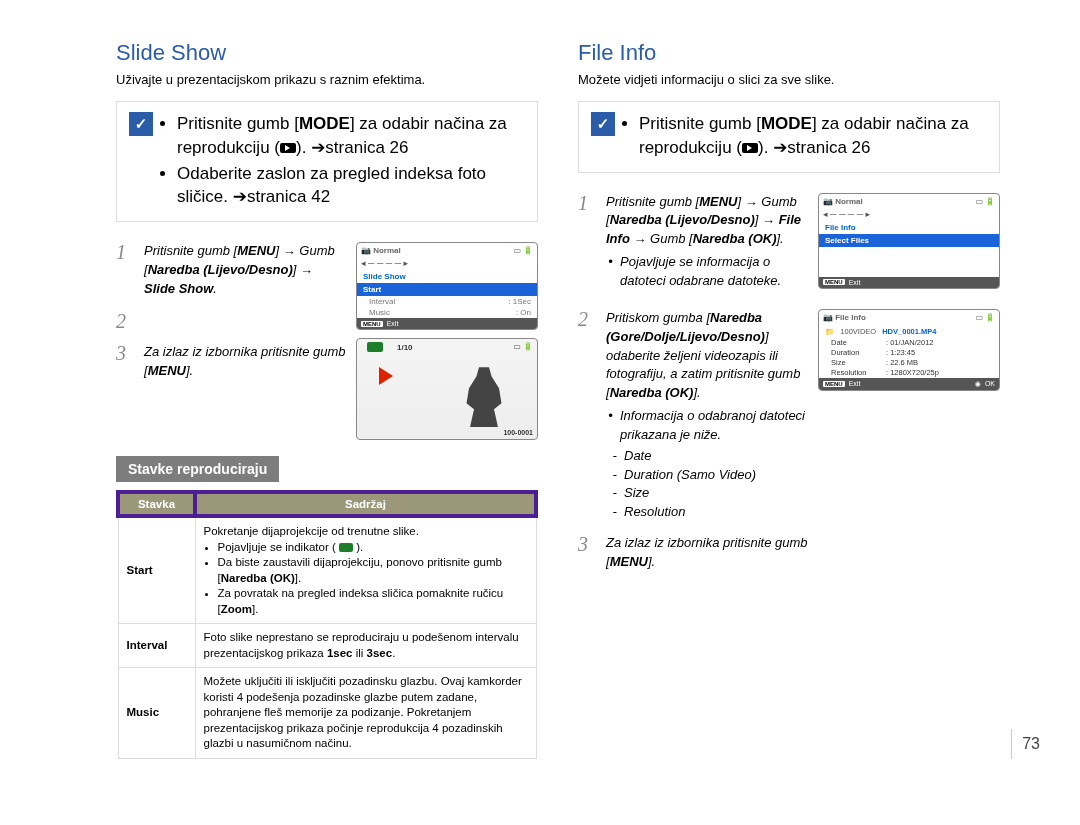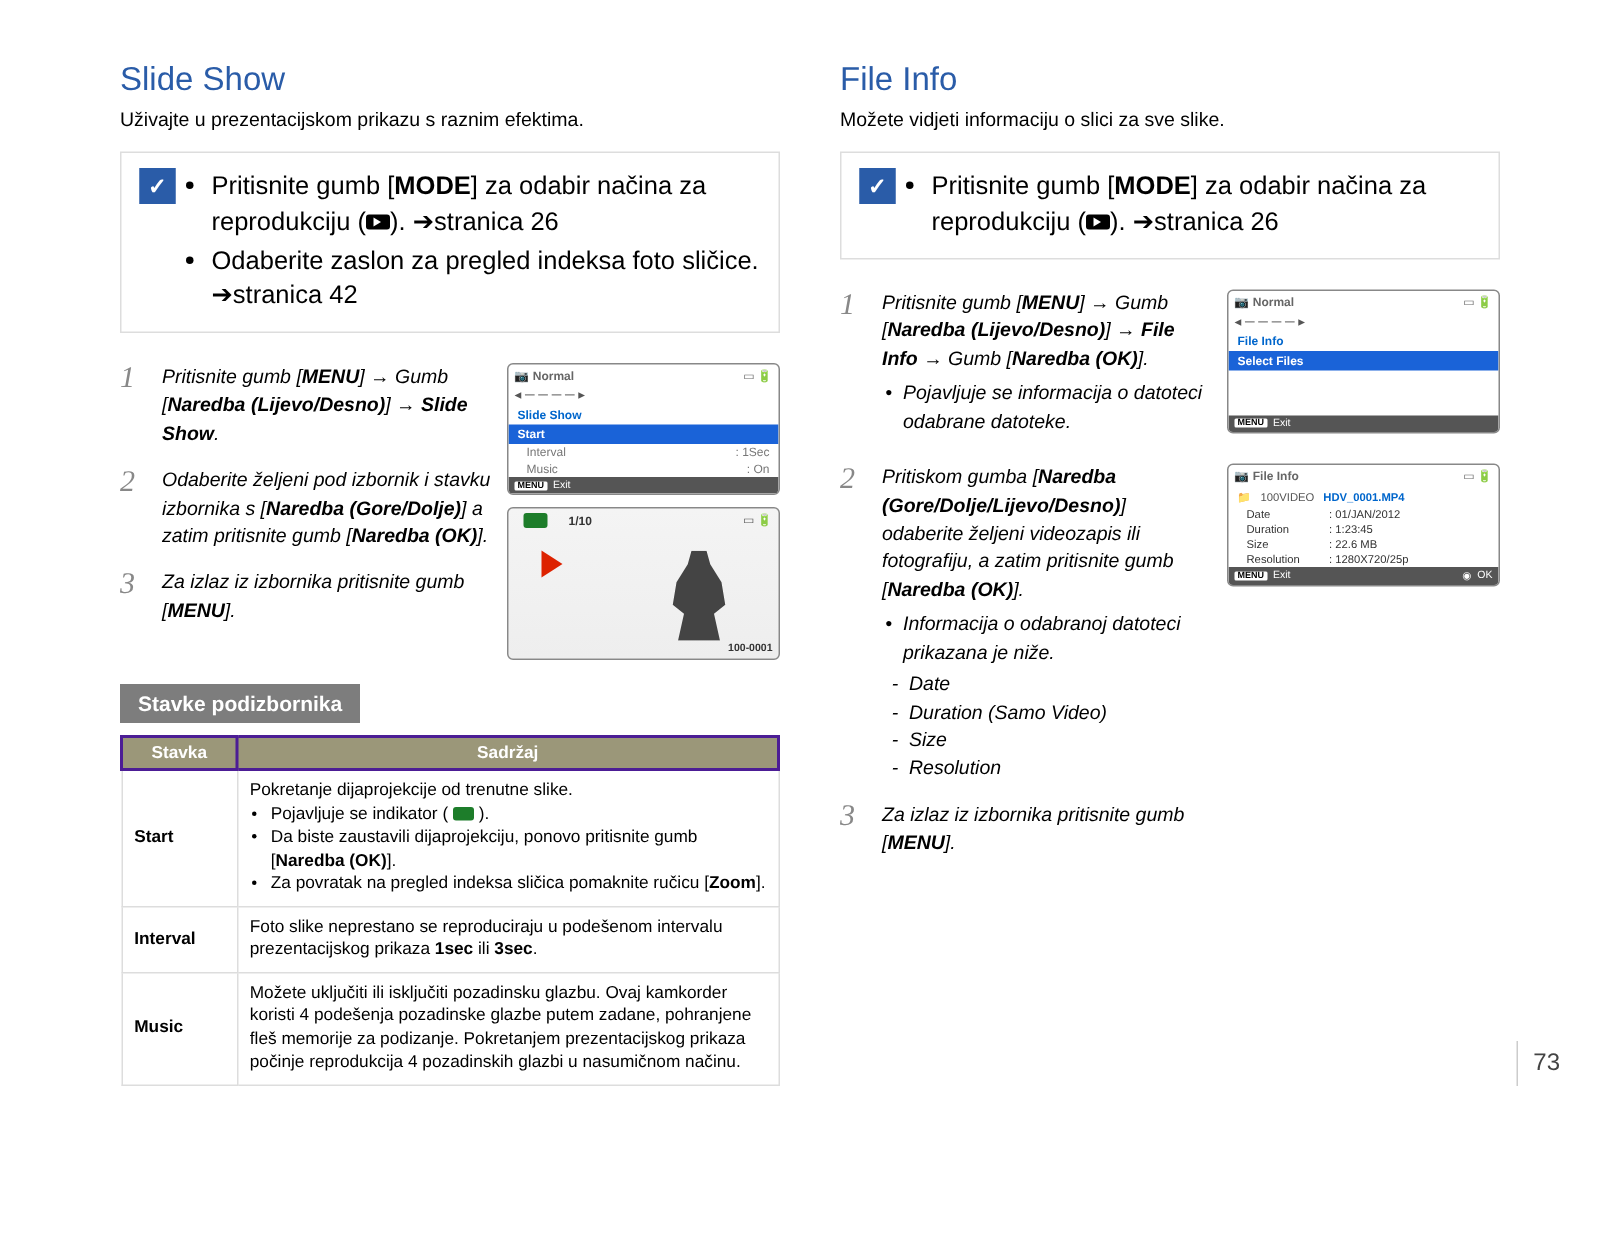--- a/index.html
+++ b/index.html
@@ -30,6 +30,7 @@
   .columns {
     display: flex;
     gap: 40px;
+    margin-left: 36px;
   }
   .col {
     flex: 1;

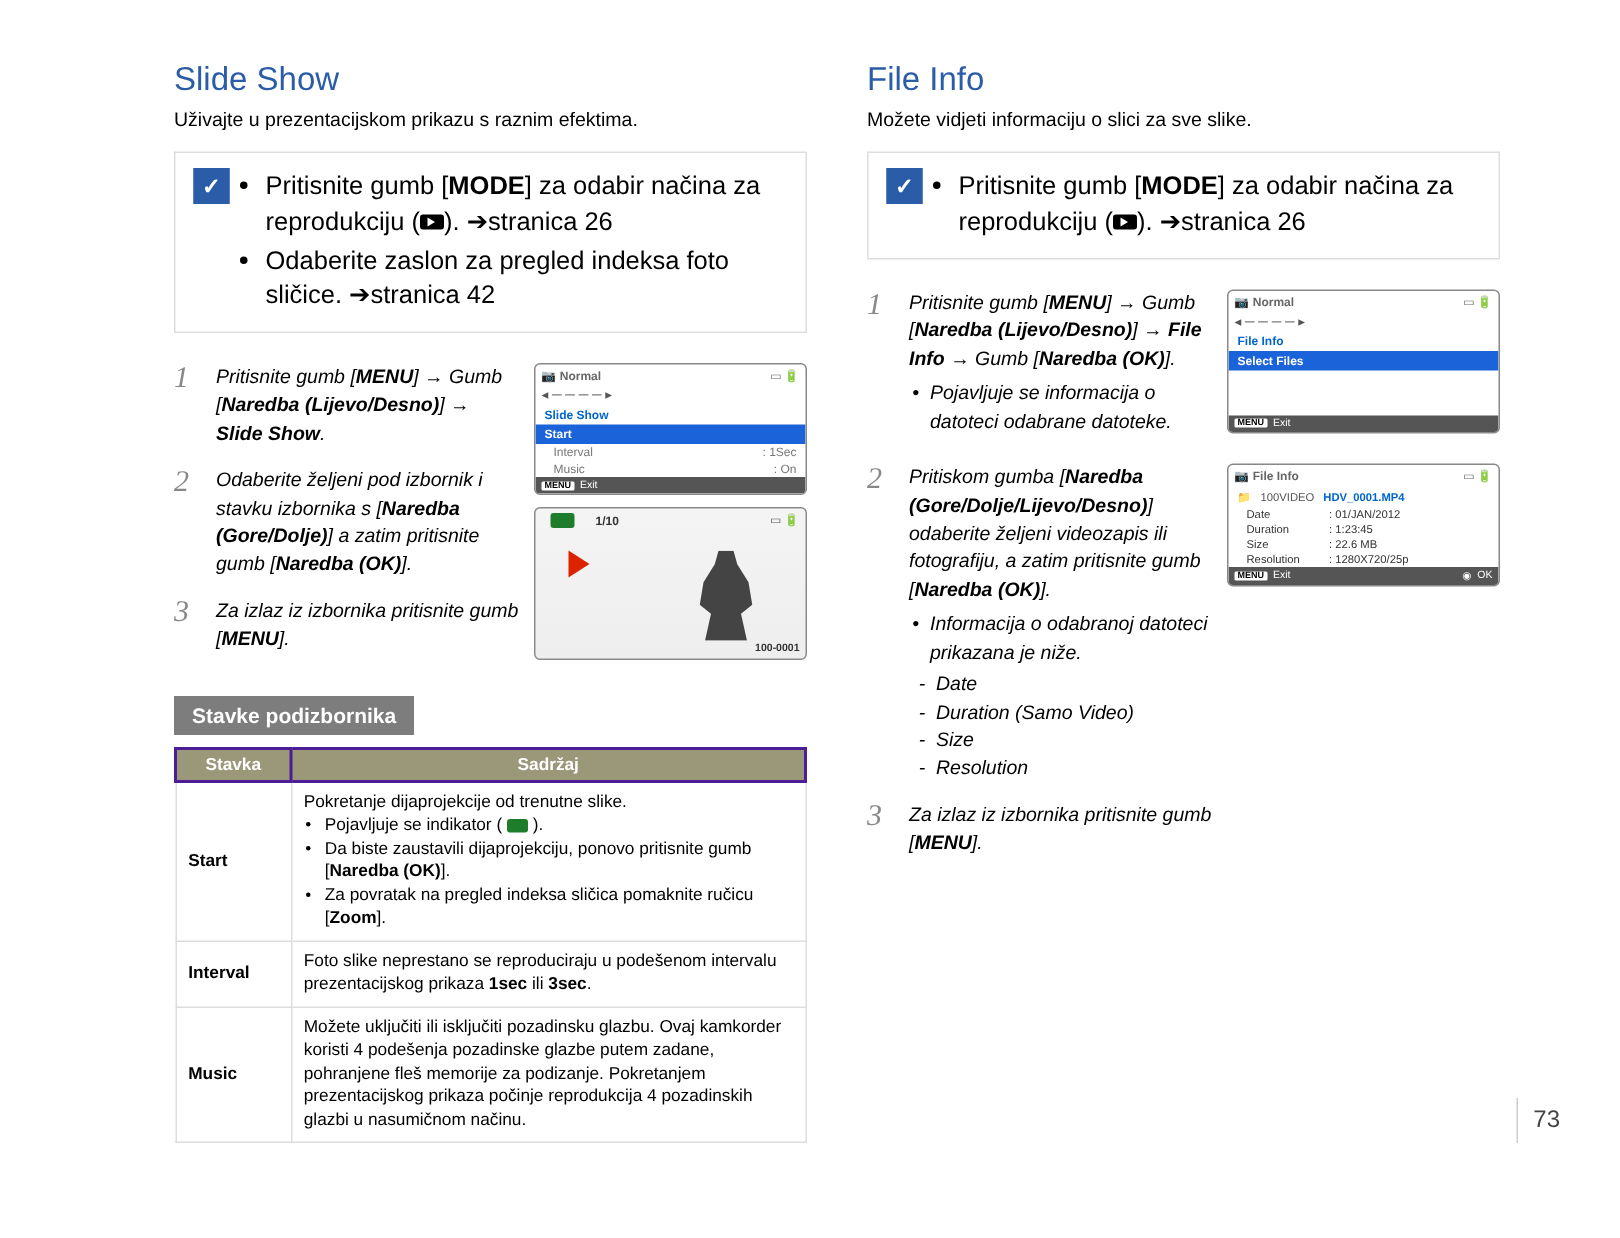--- a/index.html
+++ b/index.html
@@ -220,9 +220,6 @@
           </div>
           <div class="step-row">
             <div class="step-num">2</div>
-            <div class="step-text">
-              <span>Odaberite željeni pod izbornik i stavku izbornika s [</span><span class="bold">Naredba (Gore/Dolje)</span><span>] a zatim pritisnite gumb [</span><span class="bold">Naredba (OK)</span><span>].</span>
-            </div>
           </div>
           <div class="step-row">
             <div class="step-num">3</div>

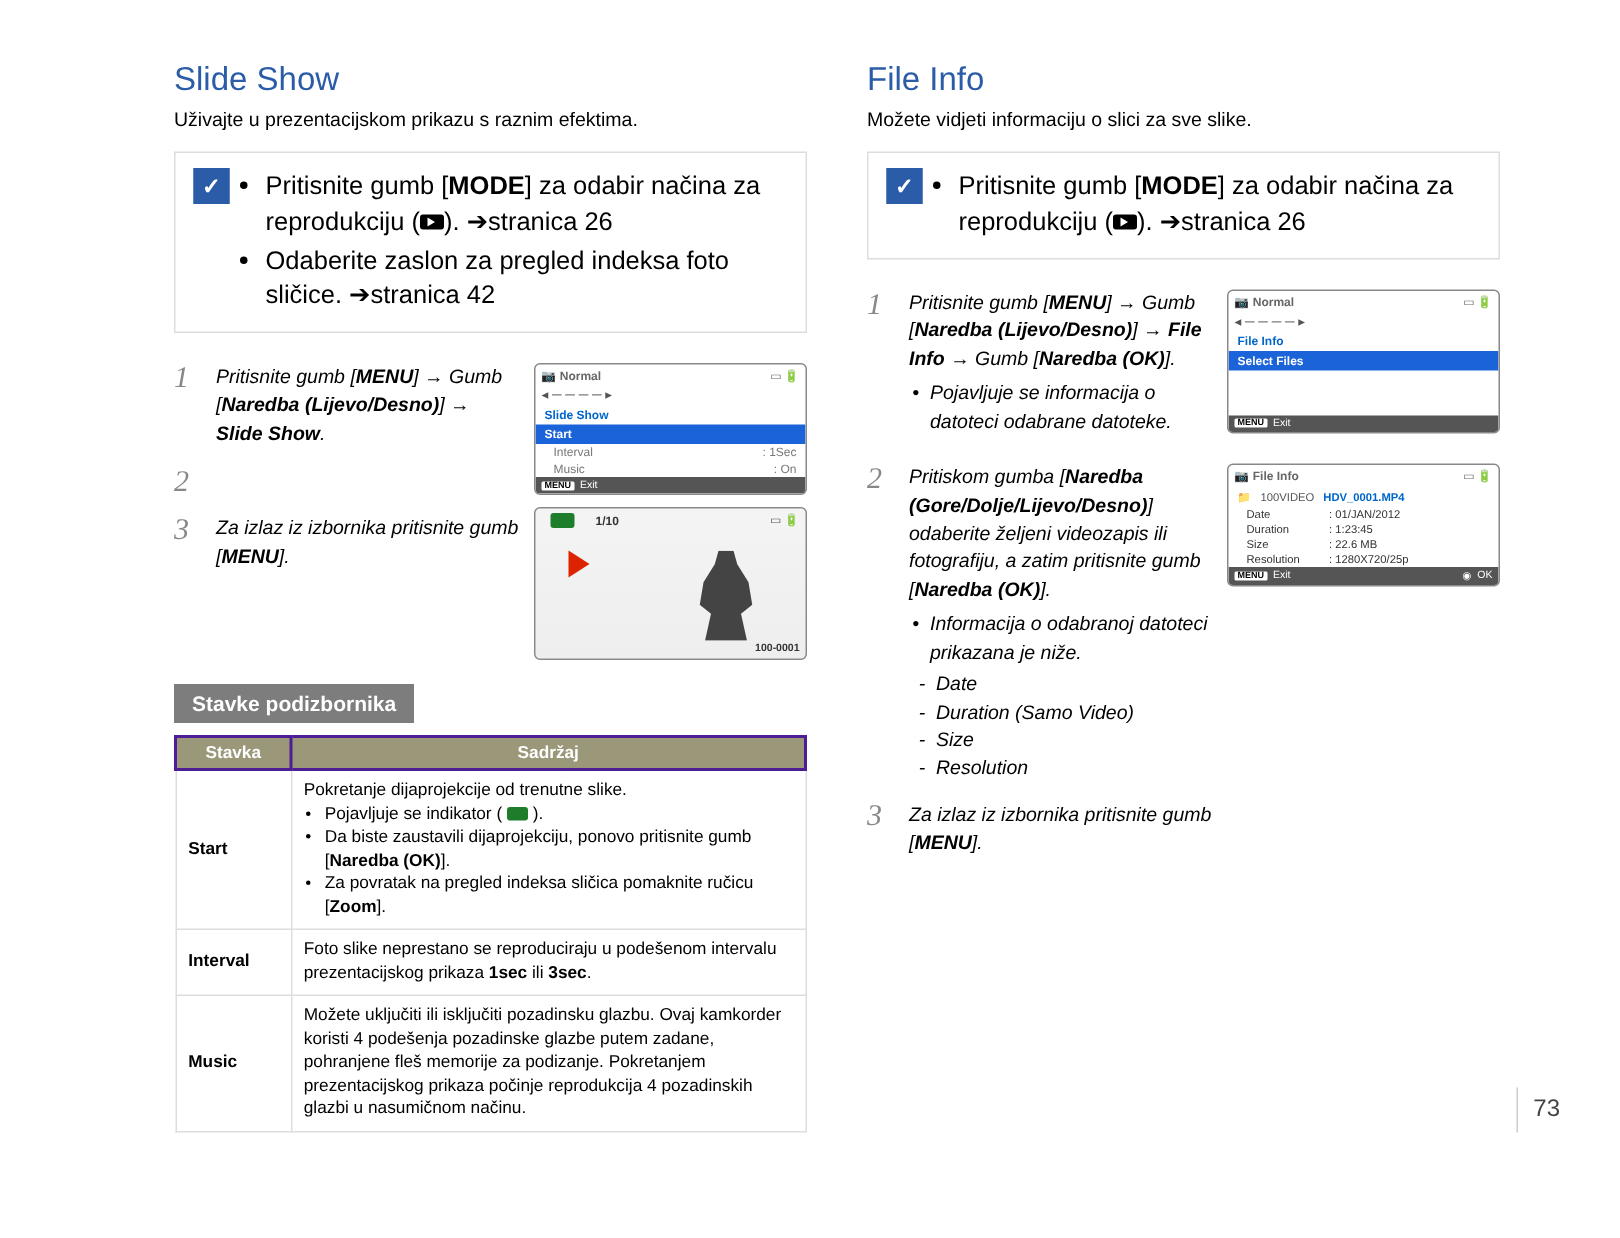--- a/index.html
+++ b/index.html
@@ -264,7 +264,7 @@
         </div>
       </div>
 
-      <div class="sub-head">Stavke podizbornika</div>
+      <div class="sub-head">Stavke reproduciraju</div>
 
       <table class="items">
         <tbody>

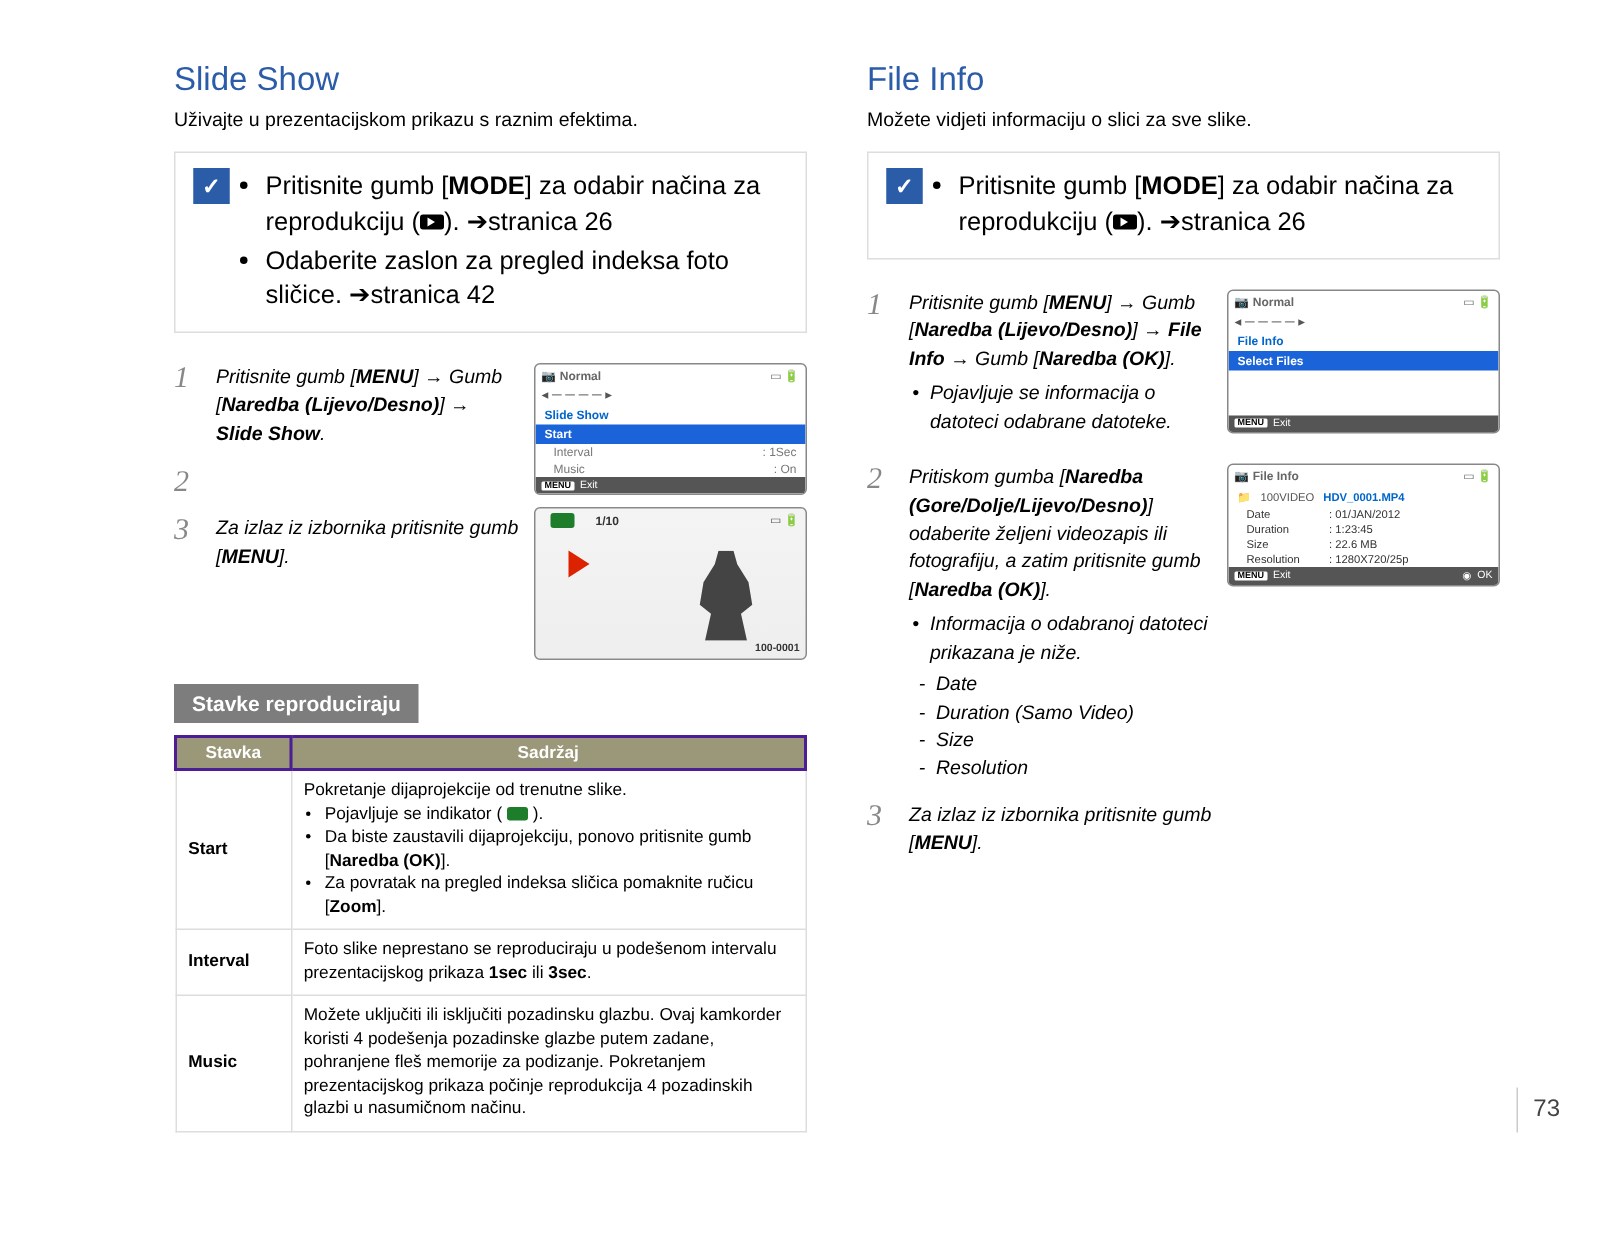--- a/index.html
+++ b/index.html
@@ -167,7 +167,7 @@
     margin: 16px 0 8px 0;
   }
   table.items { border-collapse: collapse; width:100%; font-size:11.5px;}
-  table.items th { background:#9b9779; color:#fff; font-weight:bold; padding:4px 6px; text-align:center; border:2px solid #4c1d95;}
+  table.items th { background:#9b9779; color:#fff; font-weight:bold; padding:4px 6px; text-align:center; border:4px solid #4c1d95;}
   table.items td { border:1px solid #ddd; padding:6px 8px; vertical-align:top; line-height:1.35;}
   table.items td.key { font-weight:bold; width:60px; vertical-align:middle;}
   table.items td ul { margin:0; padding-left:14px;}

